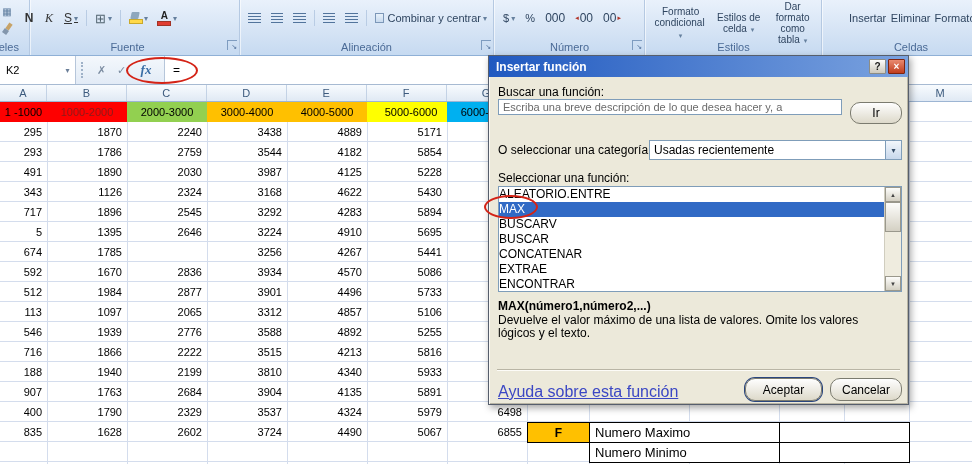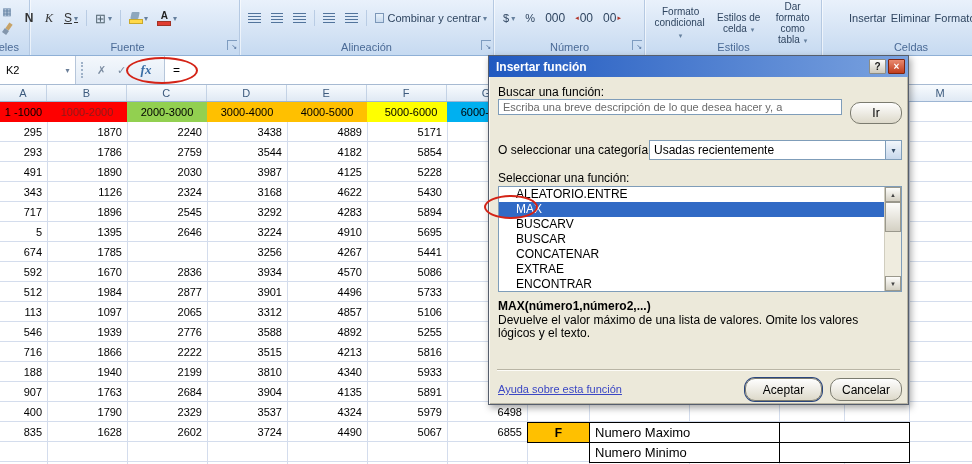--- a/index.html
+++ b/index.html
@@ -143,7 +143,7 @@
   .cbtn::after{content:"▾";font-size:8px;color:#334a66}
   .flist{position:absolute;left:9px;top:109px;width:404px;height:106px;background:#fff;border:1px solid #7f9db9;overflow:hidden}
   .fitems{position:absolute;left:0;top:0;right:17px;bottom:0}
-  .li{height:15px;line-height:15px;padding-left:17px;font-size:12px;white-space:nowrap}
+  .li{height:15px;line-height:15px;padding-left:0;font-size:12px;white-space:nowrap}
   .li.sel{background:#316AC5;color:#fff}
   .vscroll{position:absolute;right:0;top:0;width:17px;height:100%;background:#efecdf;border-left:1px solid #d0cdbf}
   .sb{position:absolute;left:0;width:16px;height:15px;background:linear-gradient(#fdfdfb,#d4d0c3);border:1px solid #9a988c;

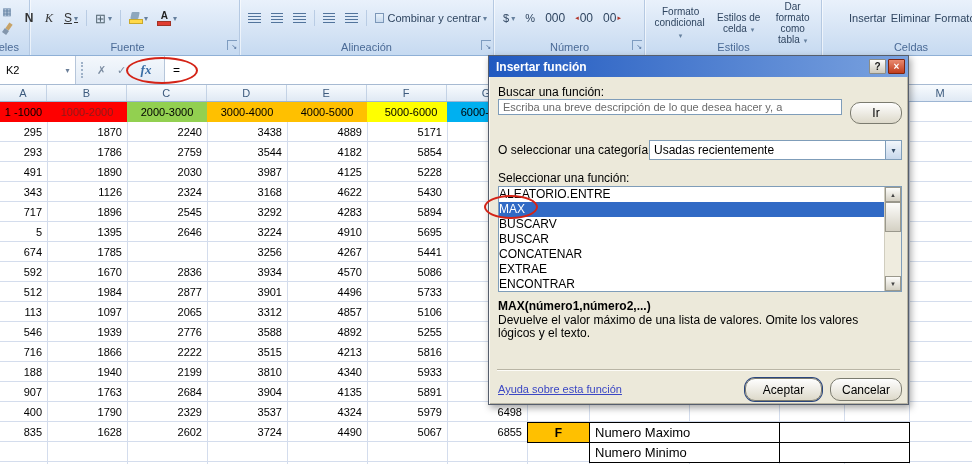--- a/index.html
+++ b/index.html
@@ -155,7 +155,7 @@
   .sig{position:absolute;left:9px;top:222px;font-weight:bold;font-size:12px}
   .desc{position:absolute;left:9px;top:237px;width:400px;font-size:12px;line-height:13px}
   .dhr{position:absolute;left:8px;right:8px;top:292px;height:2px;border-top:1px solid #b9b5a5;border-bottom:1px solid #fdfcf8}
-  .hlink{position:absolute;left:9px;top:306px;color:#3b47c4;text-decoration:underline;font-size:11px;cursor:pointer}
+  .hlink{position:absolute;left:9px;top:306px;color:#3b47c4;text-decoration:underline;font-size:16px;cursor:pointer}
 
   
   .ellipse{position:absolute;border:2px solid #d42316;border-radius:50%;z-index:300;pointer-events:none;background:transparent}

